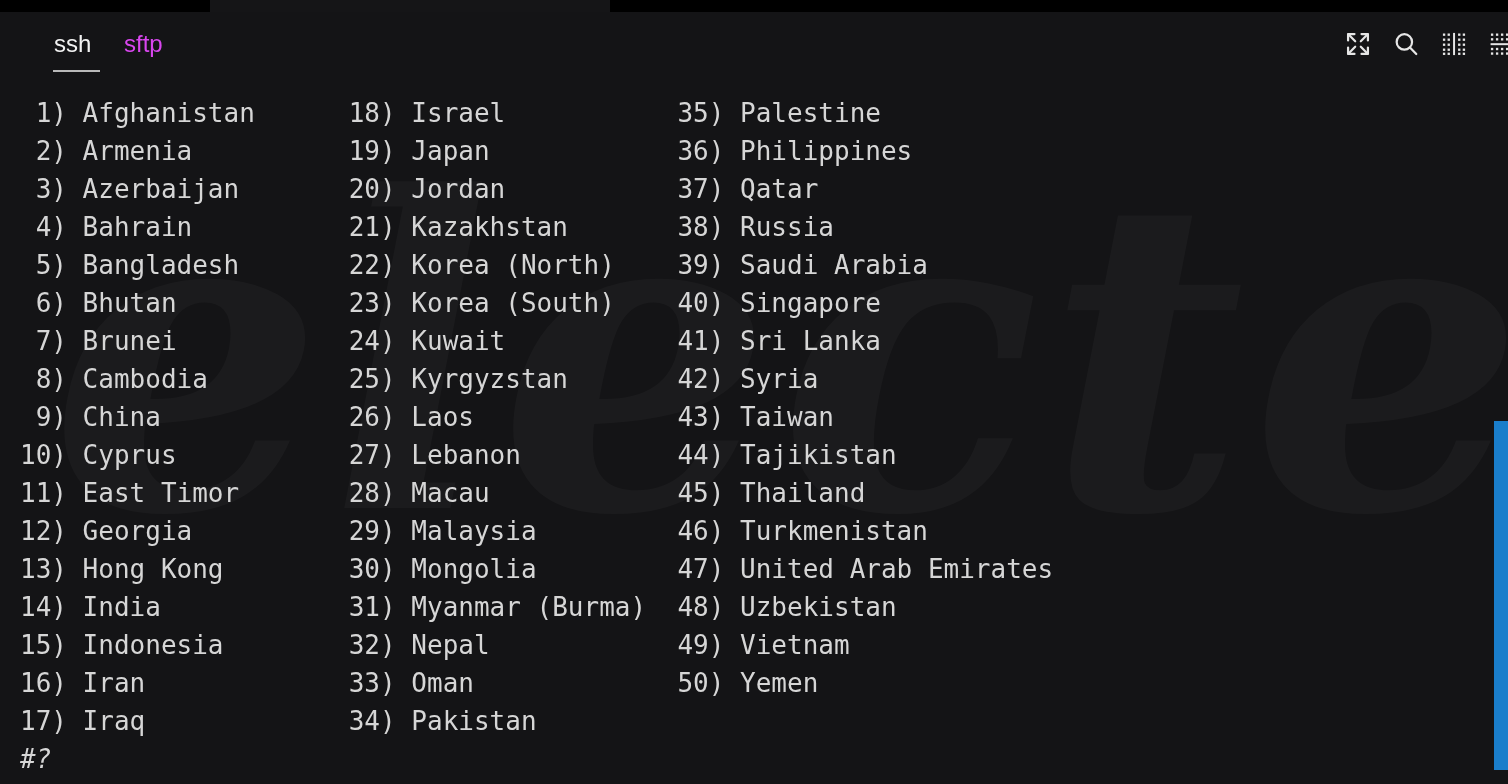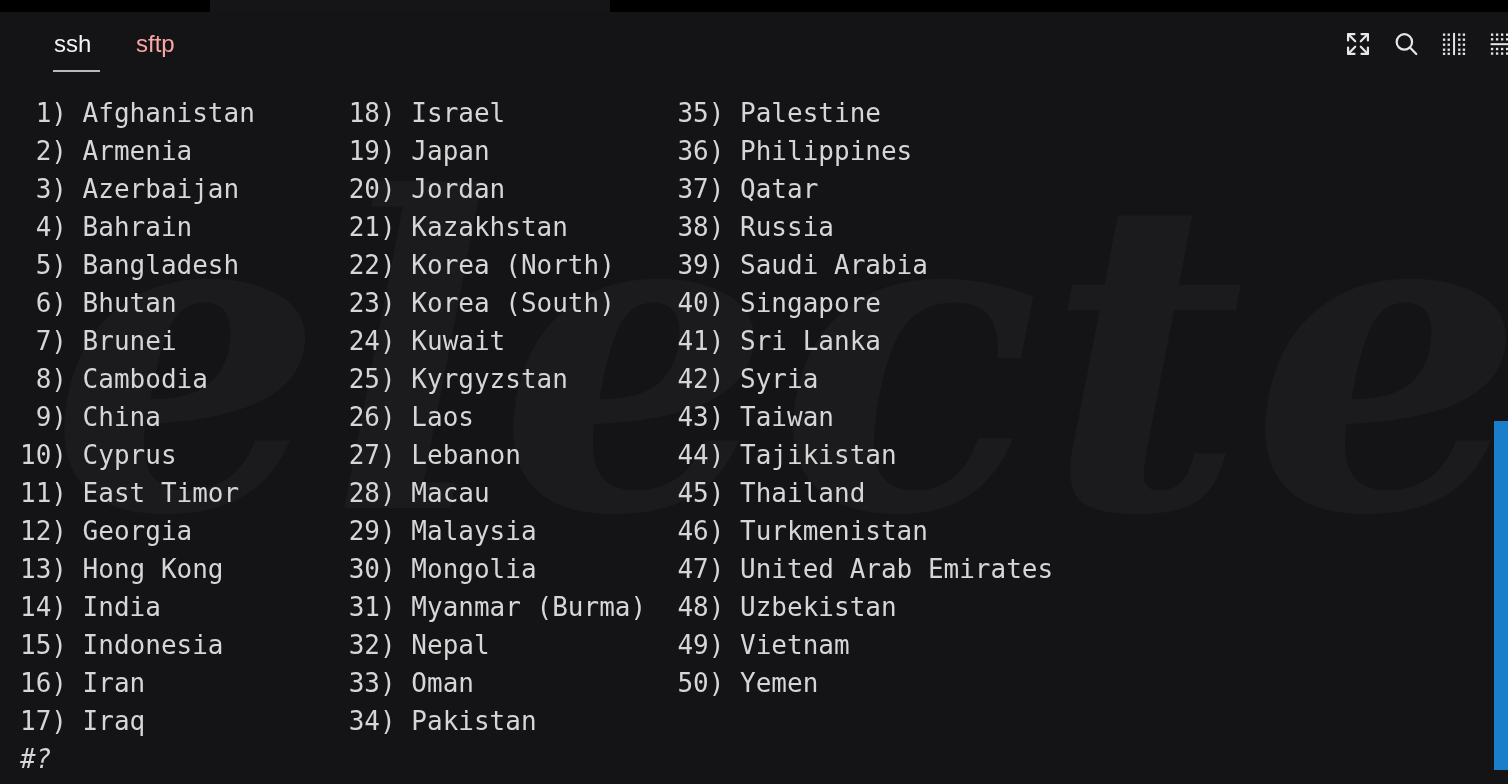--- a/index.html
+++ b/index.html
@@ -105,8 +105,8 @@
     background: #b9b9b9;
   }
   #tab-sftp {
-    left: 112px;
-    color: #fca5a5;
+    left: 100px;
+    color: #d946ef;
   }
 
   

